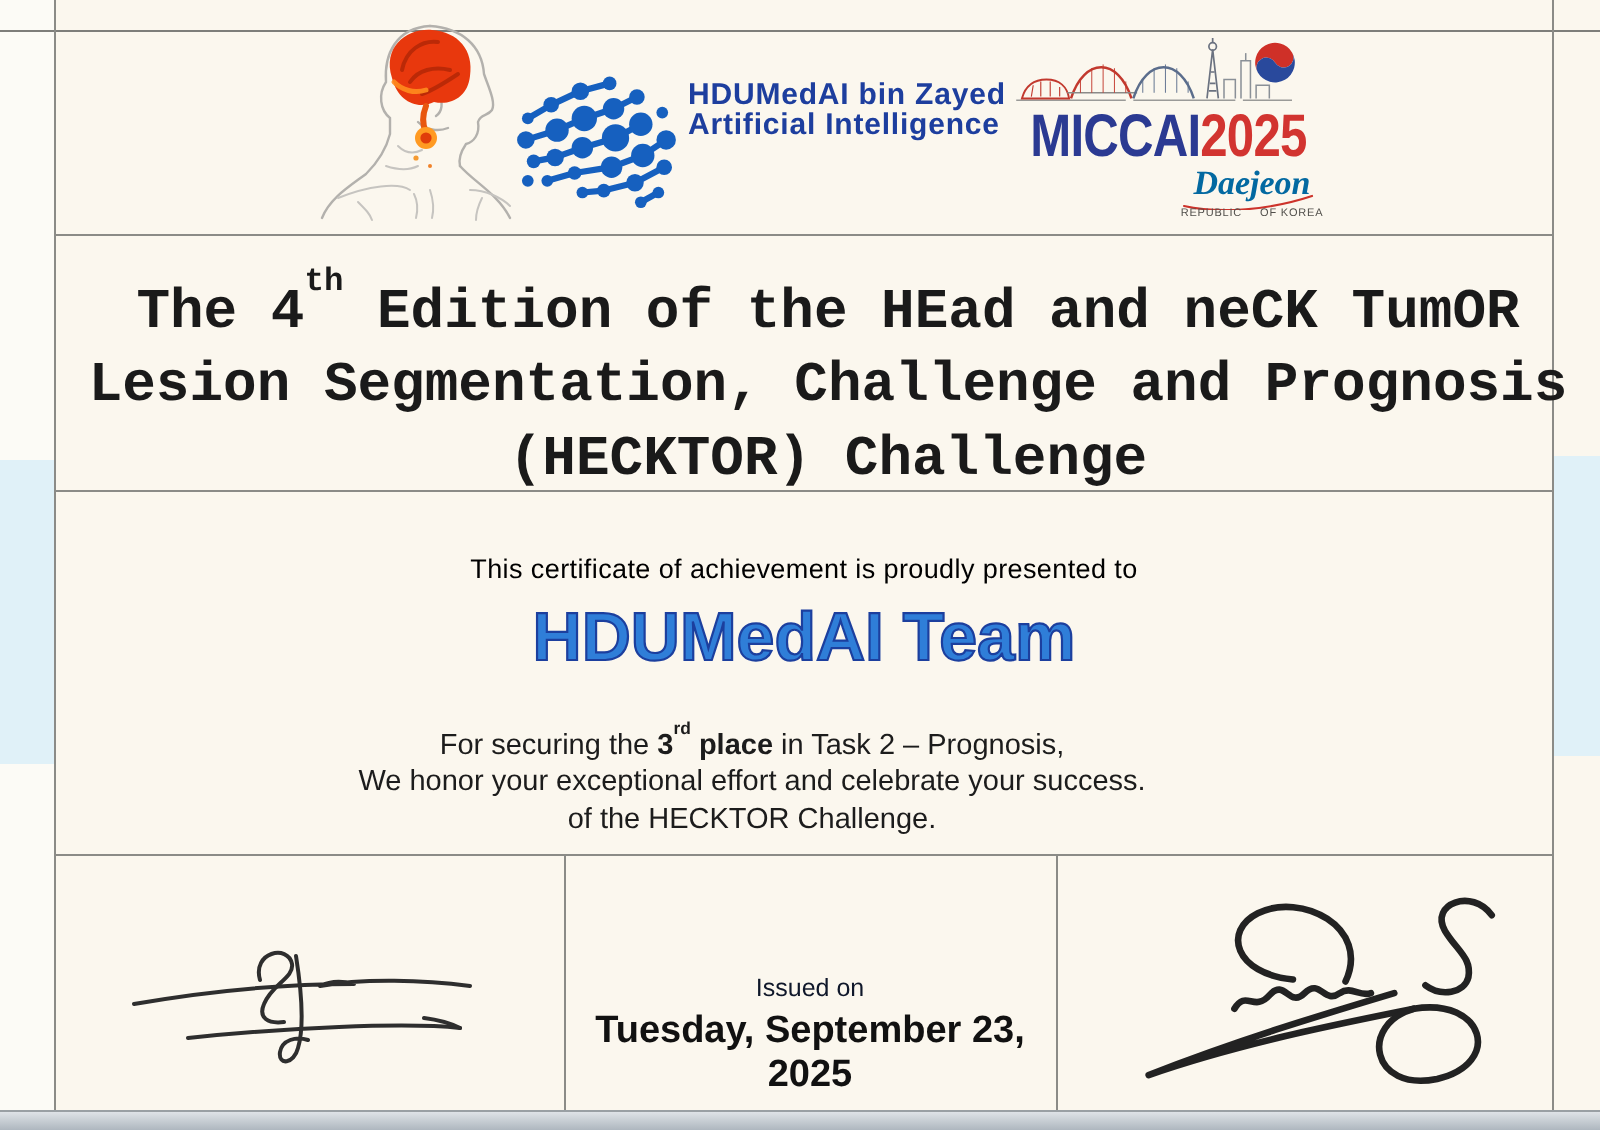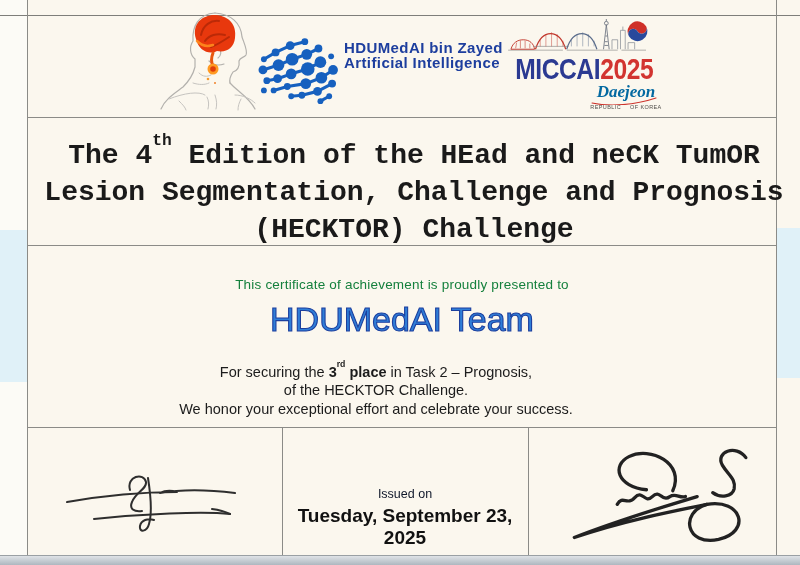--- a/index.html
+++ b/index.html
@@ -35,7 +35,7 @@
 
   
   .presented{left:27px;top:277px;width:750px;text-align:center;font-size:13.5px;
-        color:#15803d;letter-spacing:.2px;}
+        color:#000000;letter-spacing:.2px;}
   .team{left:27px;top:300px;width:750px;text-align:center;font-size:34px;font-weight:normal;
         color:#2f7ed8;-webkit-text-stroke:1.1px #1c3f9e;}
   .award{left:27px;top:359px;width:698px;text-align:center;font-size:14.5px;

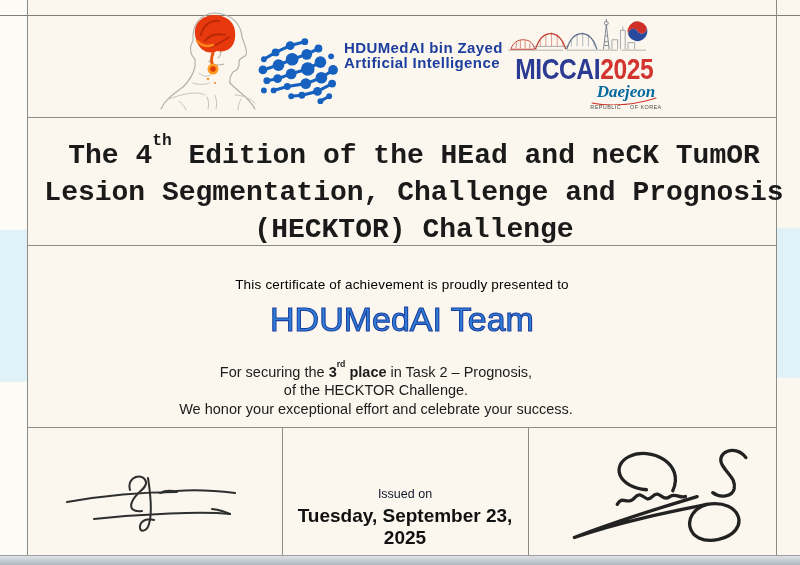--- a/index.html
+++ b/index.html
@@ -36,7 +36,7 @@
   
   .presented{left:27px;top:277px;width:750px;text-align:center;font-size:13.5px;
         color:#000000;letter-spacing:.2px;}
-  .team{left:27px;top:300px;width:750px;text-align:center;font-size:34px;font-weight:normal;
+  .team{left:27px;top:300px;width:750px;text-align:center;font-size:34px;font-weight:bold;
         color:#2f7ed8;-webkit-text-stroke:1.1px #1c3f9e;}
   .award{left:27px;top:359px;width:698px;text-align:center;font-size:14.5px;
         line-height:18.5px;color:#1c1c1c;}

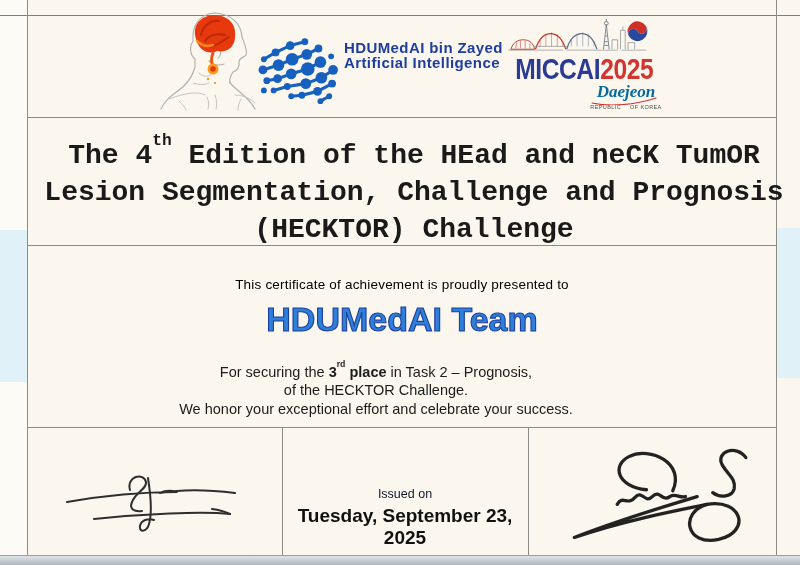--- a/index.html
+++ b/index.html
@@ -208,8 +208,8 @@
   <div class="abs team">HDUMedAI Team</div>
   <div class="abs award">
     <div><span>For securing the </span><b><span>3</span><sup>rd</sup><span> place</span></b><span> in Task 2 – Prognosis,</span></div>
+    <div>We honor your exceptional effort and celebrate your success.</div>
     <div>of the HECKTOR Challenge.</div>
-    <div>We honor your exceptional effort and celebrate your success.</div>
   </div>
 
   <svg class="abs" style="left:52px;top:462px" width="200" height="85" viewBox="0 0 200 85">

